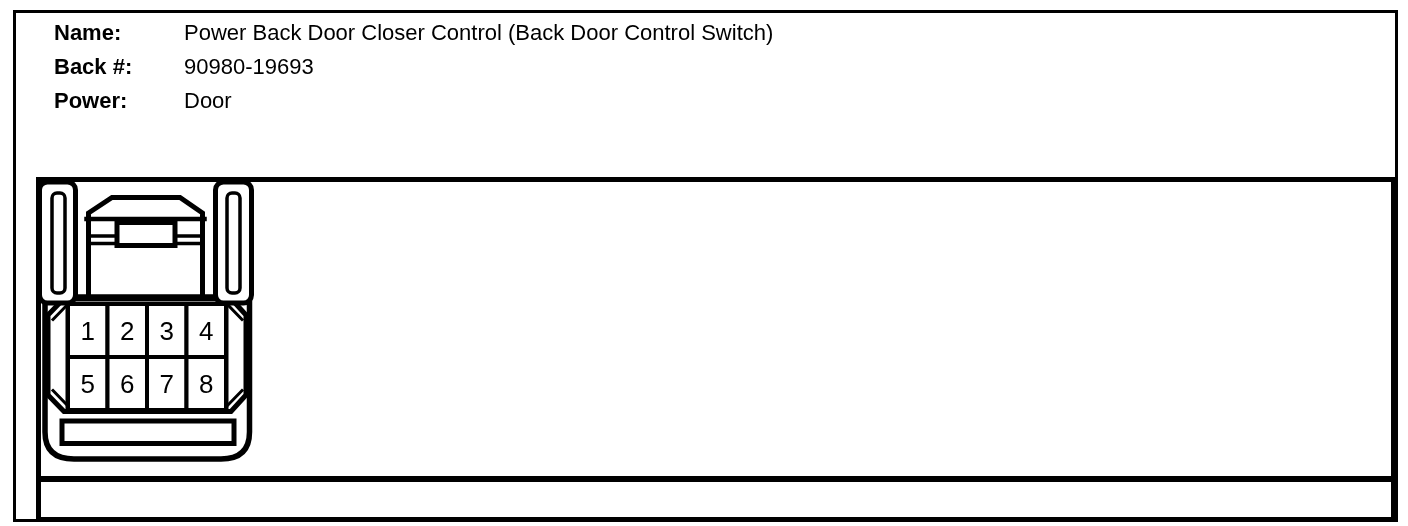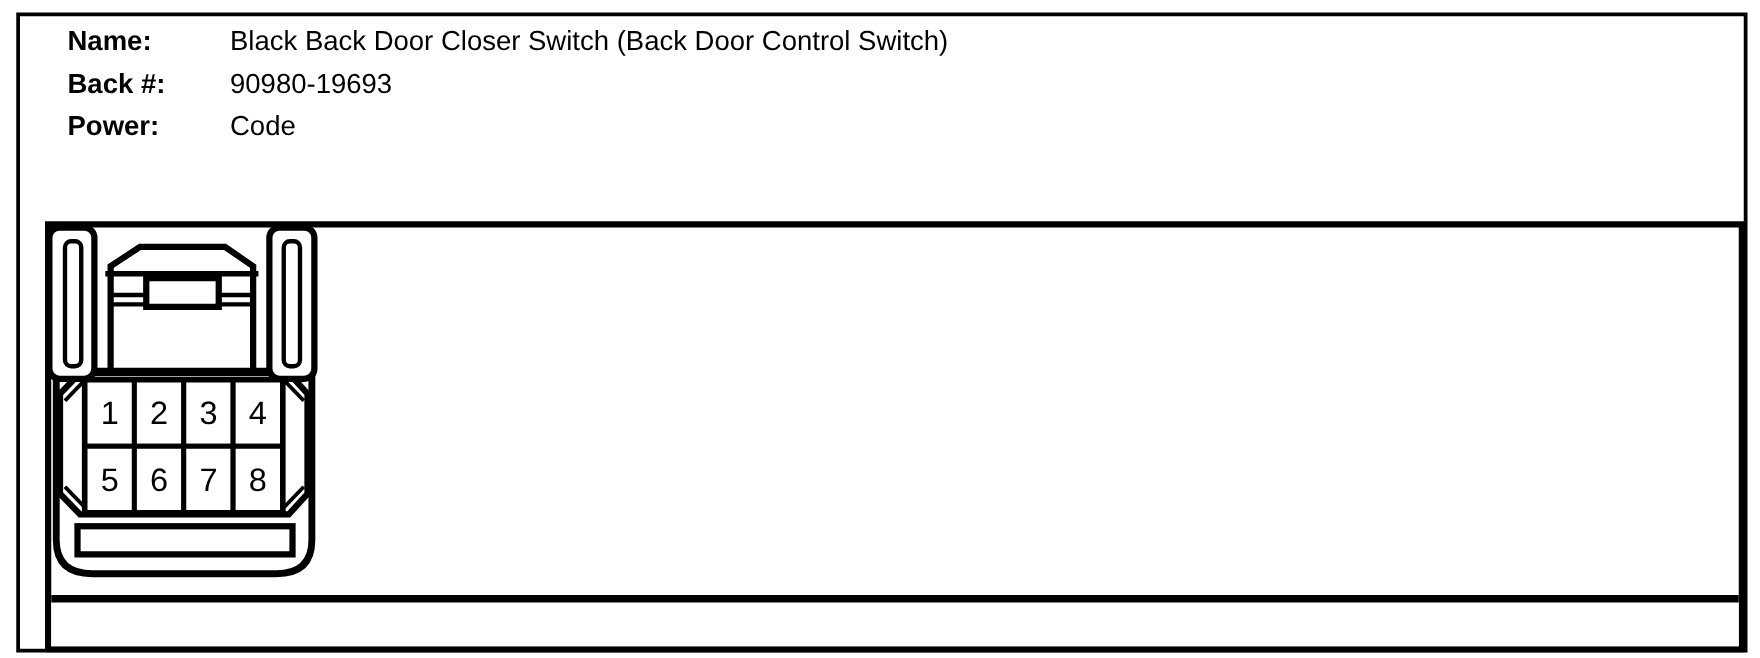--- a/index.html
+++ b/index.html
@@ -61,7 +61,7 @@
   <div class="info-block">
     <div class="field-row">
       <span class="field-label">Name:</span>
-      <span class="field-value">Black Back Door Closer Switch (Back Door Control Switch)</span>
+      <span class="field-value">Power Back Door Closer Control (Back Door Control Switch)</span>
     </div>
     <div class="field-row">
       <span class="field-label">Back #:</span>

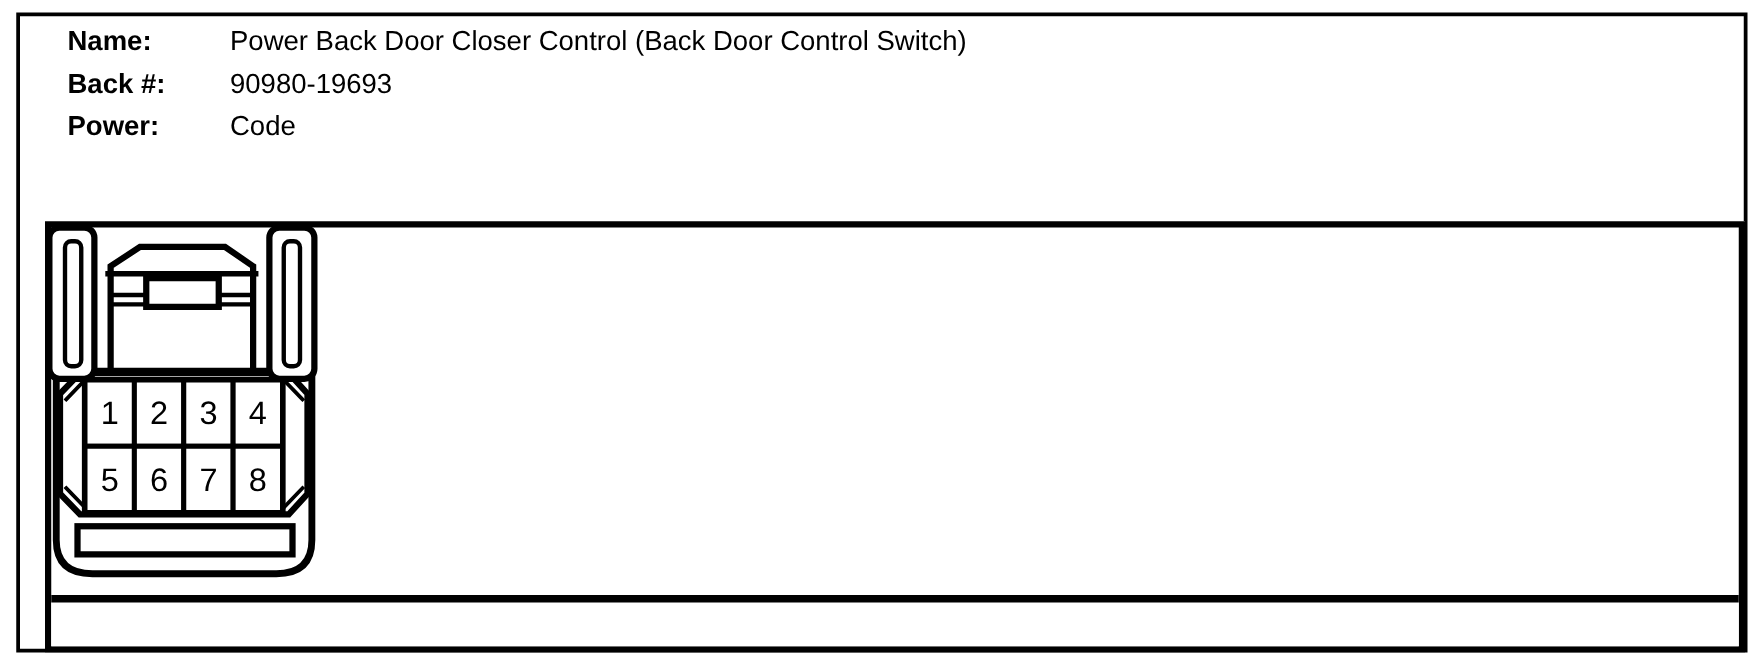--- a/index.html
+++ b/index.html
@@ -69,7 +69,7 @@
     </div>
     <div class="field-row">
       <span class="field-label">Power:</span>
-      <span class="field-value">Code</span>
+      <span class="field-value">Door</span>
     </div>
   </div>
 

